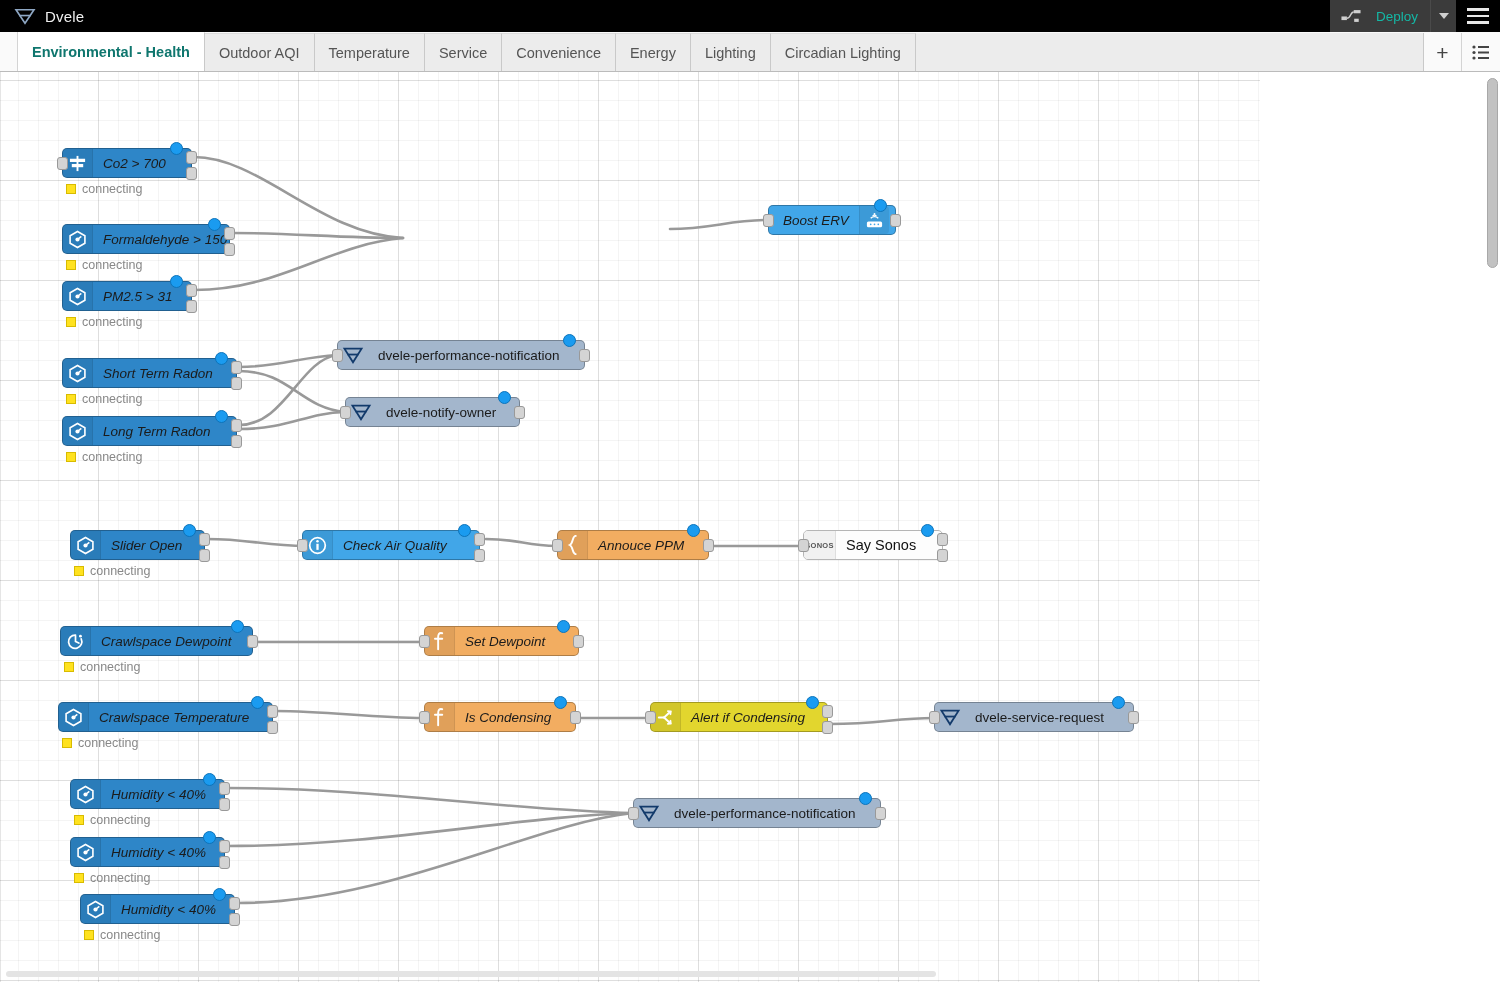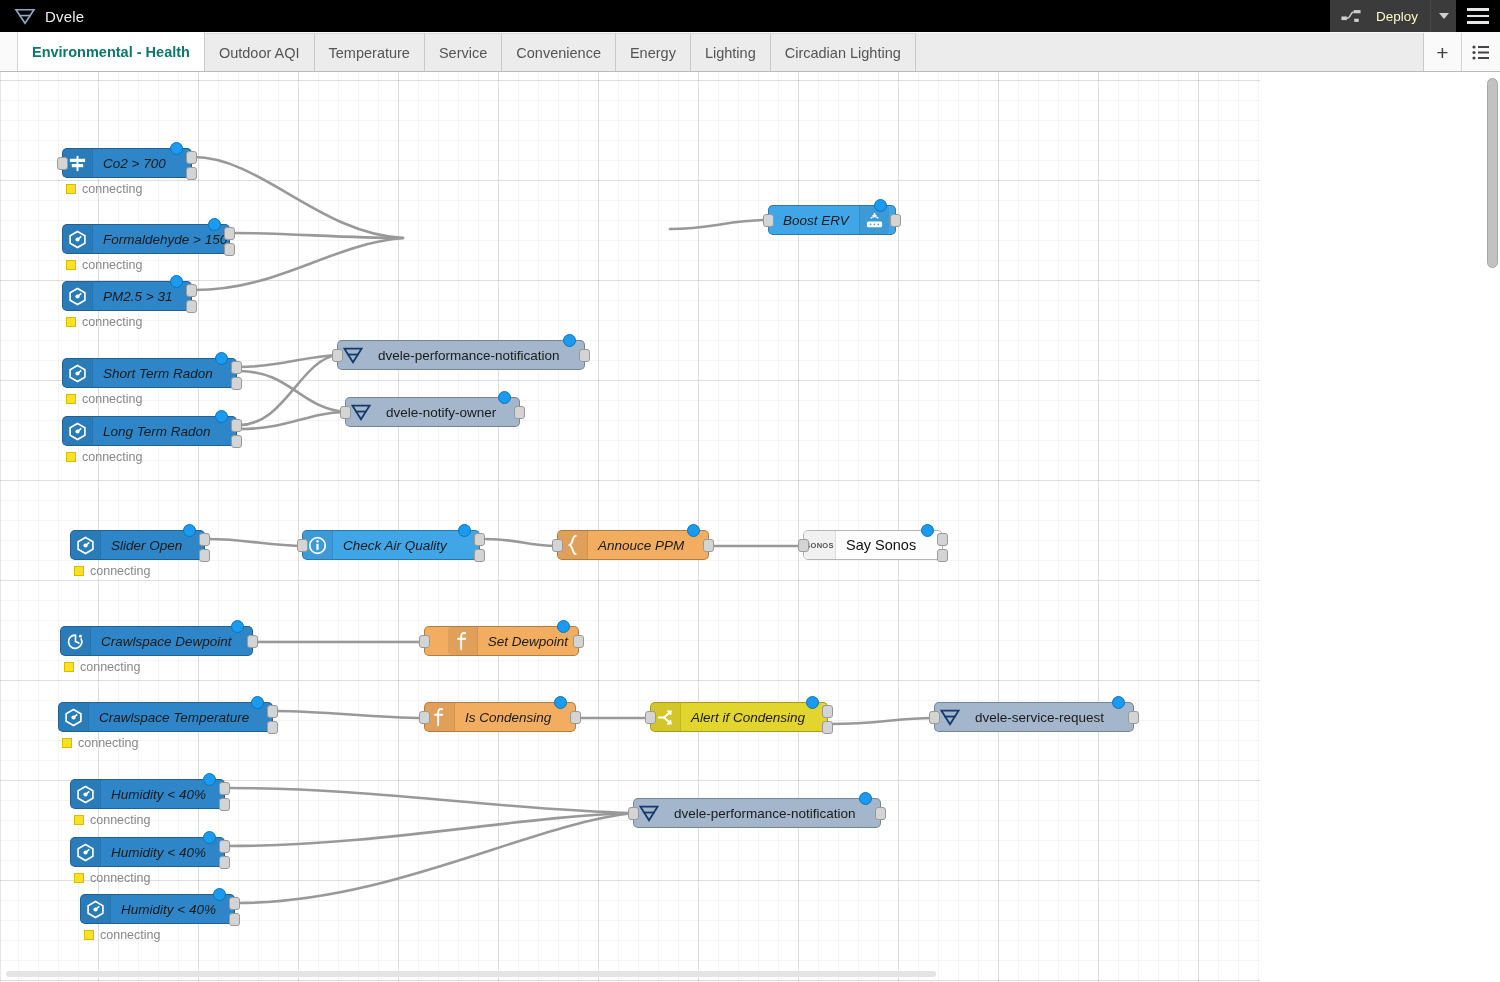--- a/index.html
+++ b/index.html
@@ -27,7 +27,7 @@
   }
   .deploy-btn {
     display: flex; align-items: center; gap: 15px;
-    background: #3b3b3b; color: #fef9c3;
+    background: #3b3b3b; color: #14b8a6;
     padding: 0 12px 0 11px; font-size: 13.5px;
     cursor: pointer;
   }

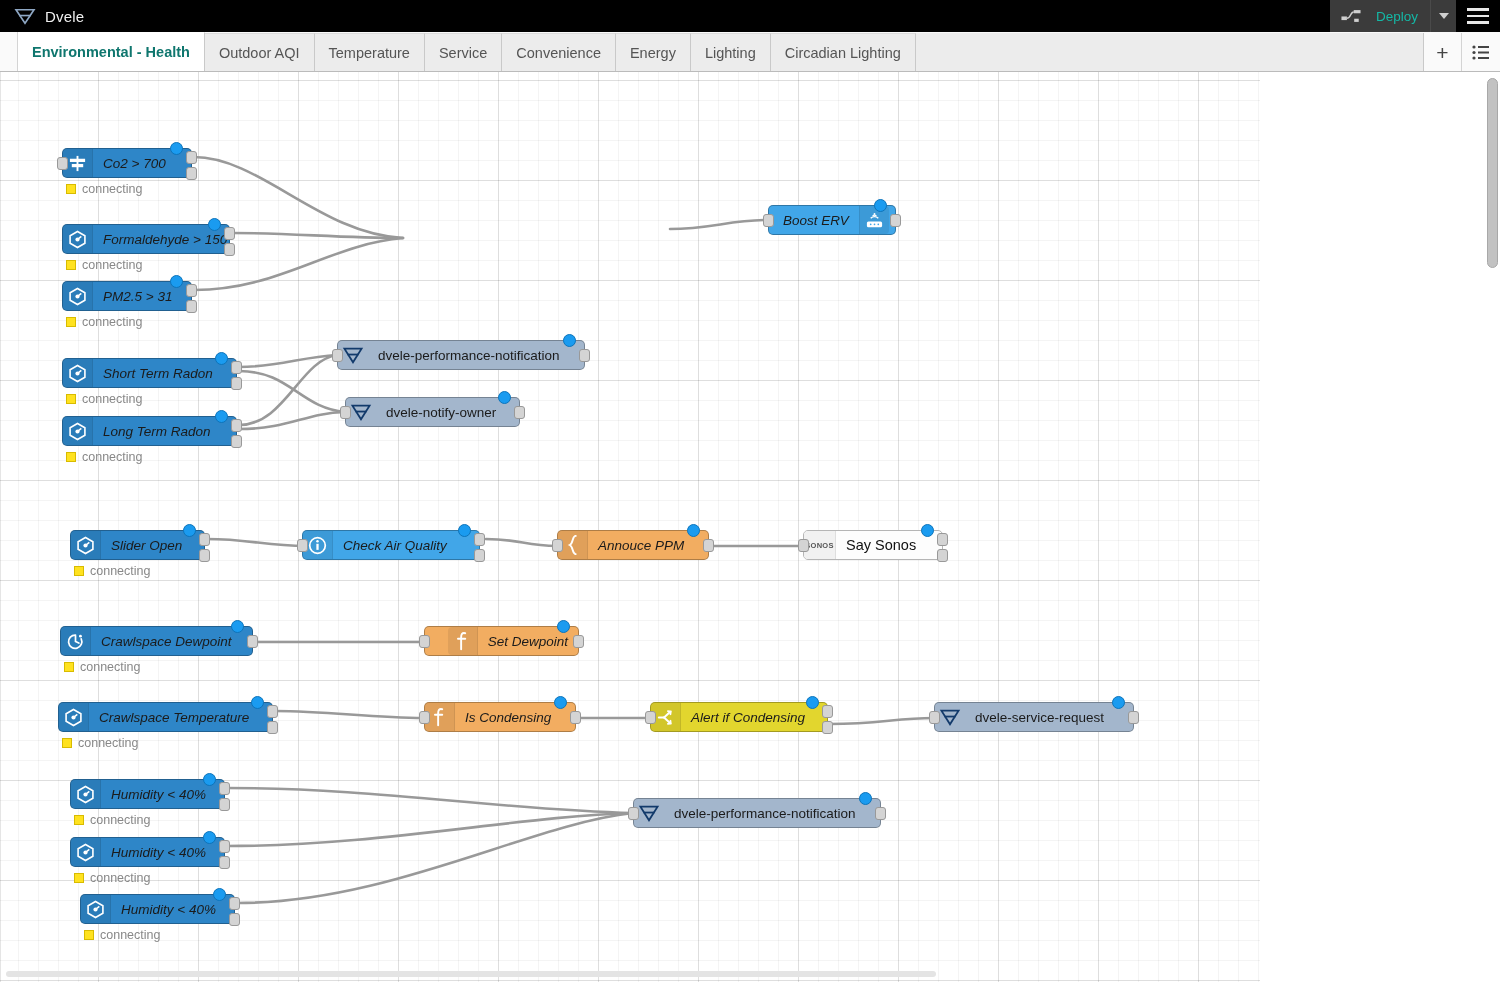--- a/index.html
+++ b/index.html
@@ -504,7 +504,7 @@
     <span>connecting</span>
   </div>
 
-  <div class="node n-orange" style="left:424px; top:554px; width:155px;justify-content:flex-end;">
+  <div class="node n-orange" style="left:424px; top:554px; width:155px;">
     <span class="port in" style="top:8px;"></span>
     <span class="status-dot" style="right:8px;"></span>
     <span class="ico">

